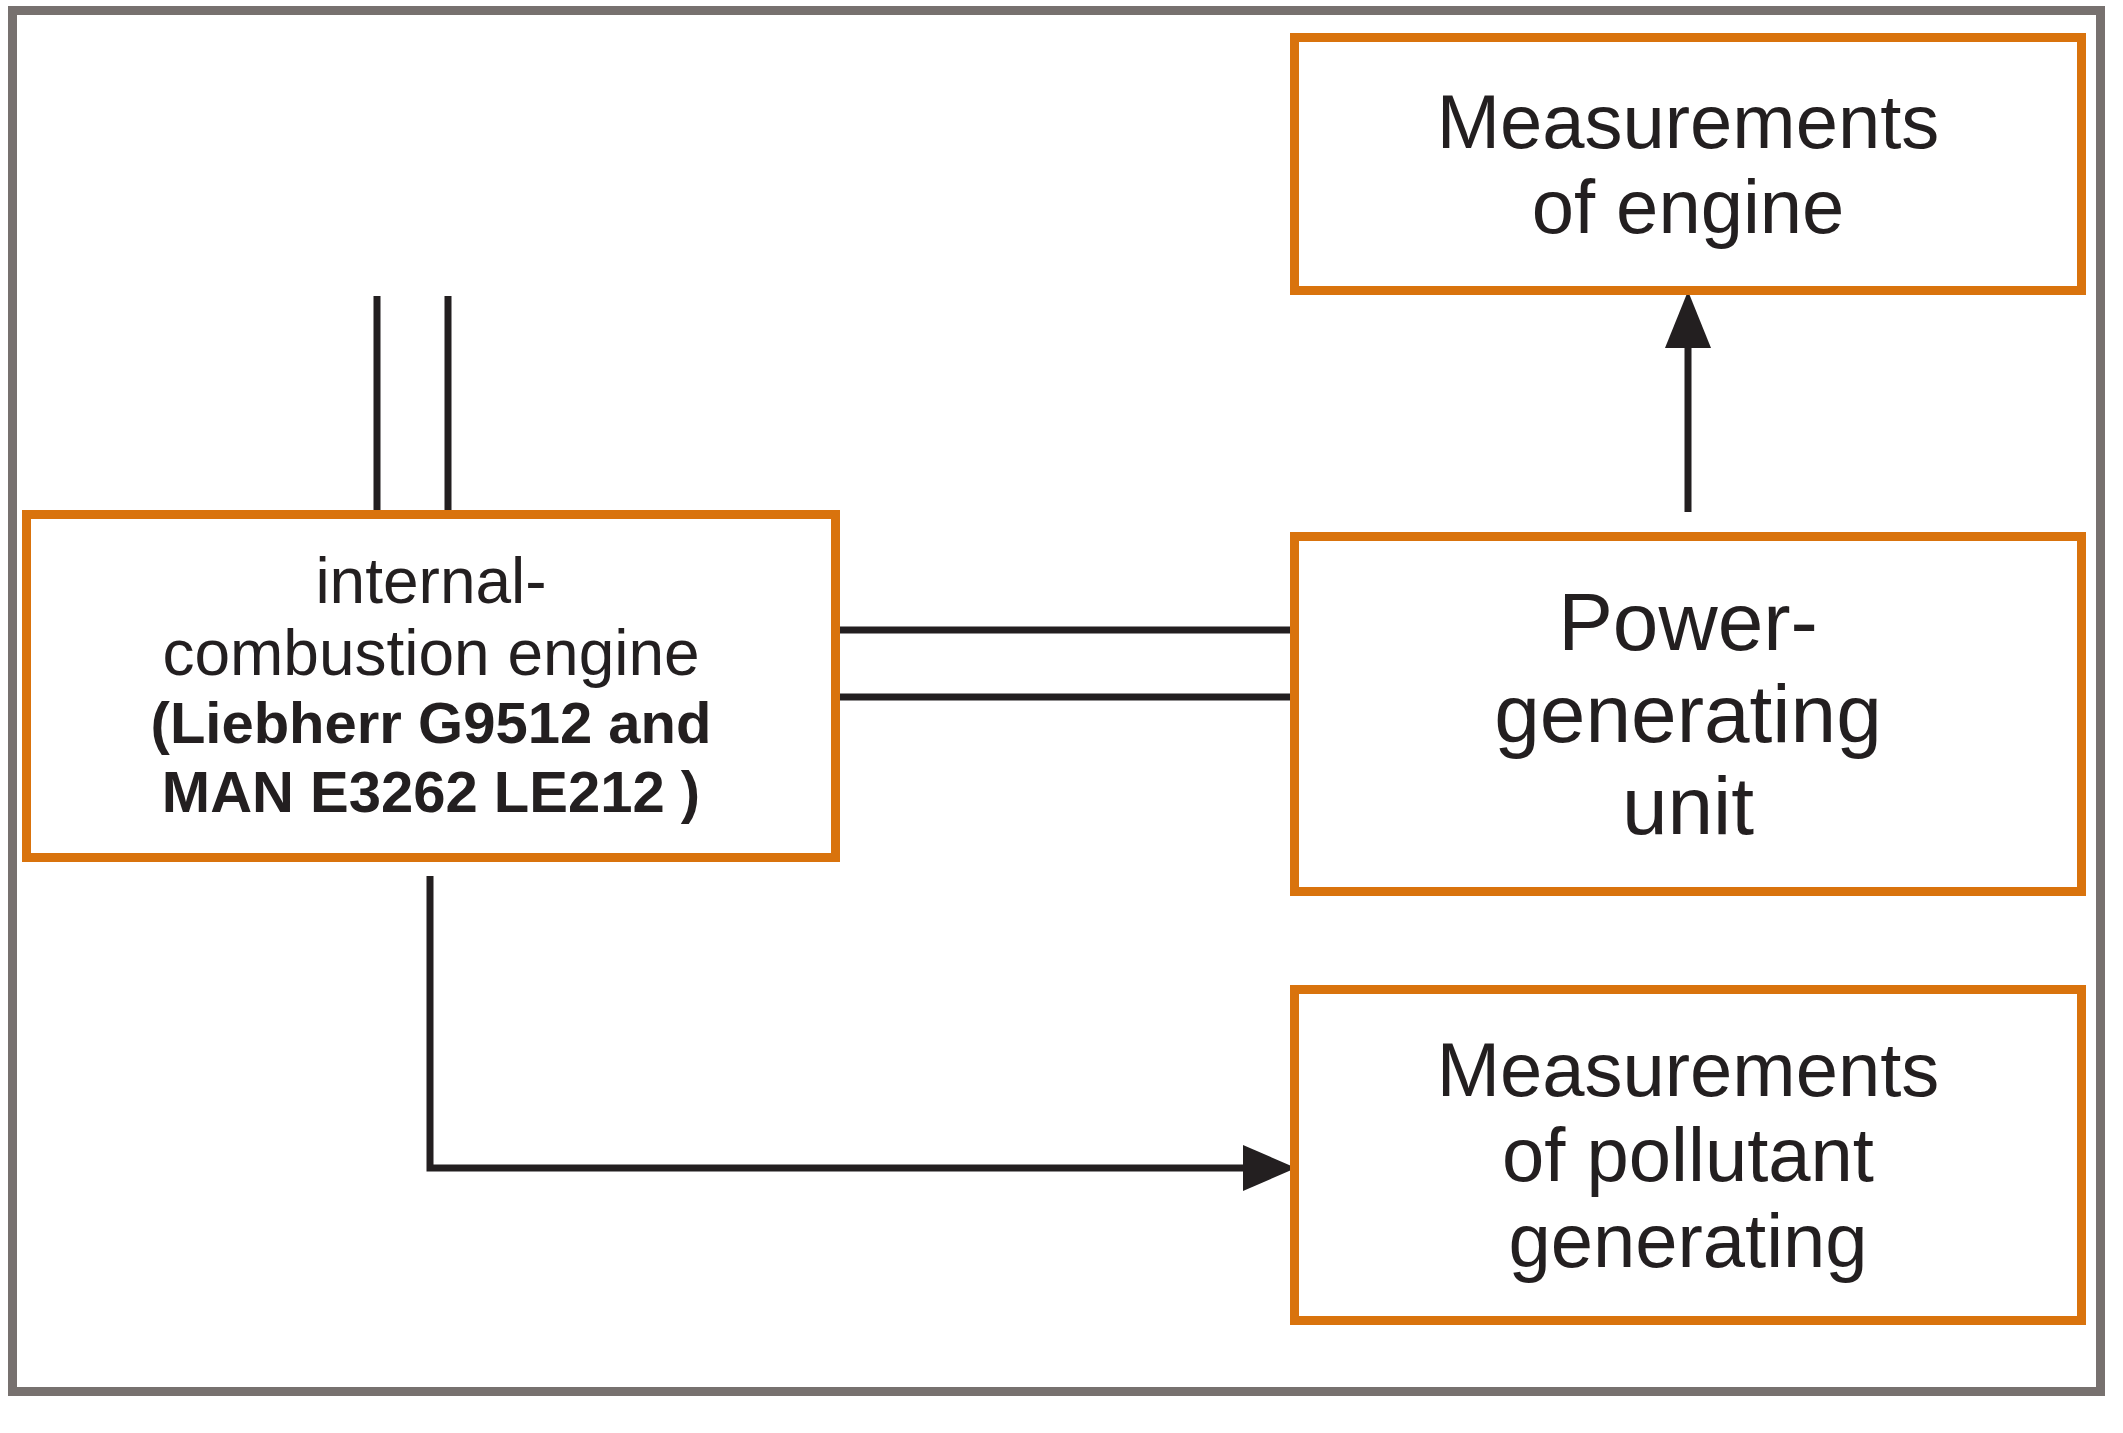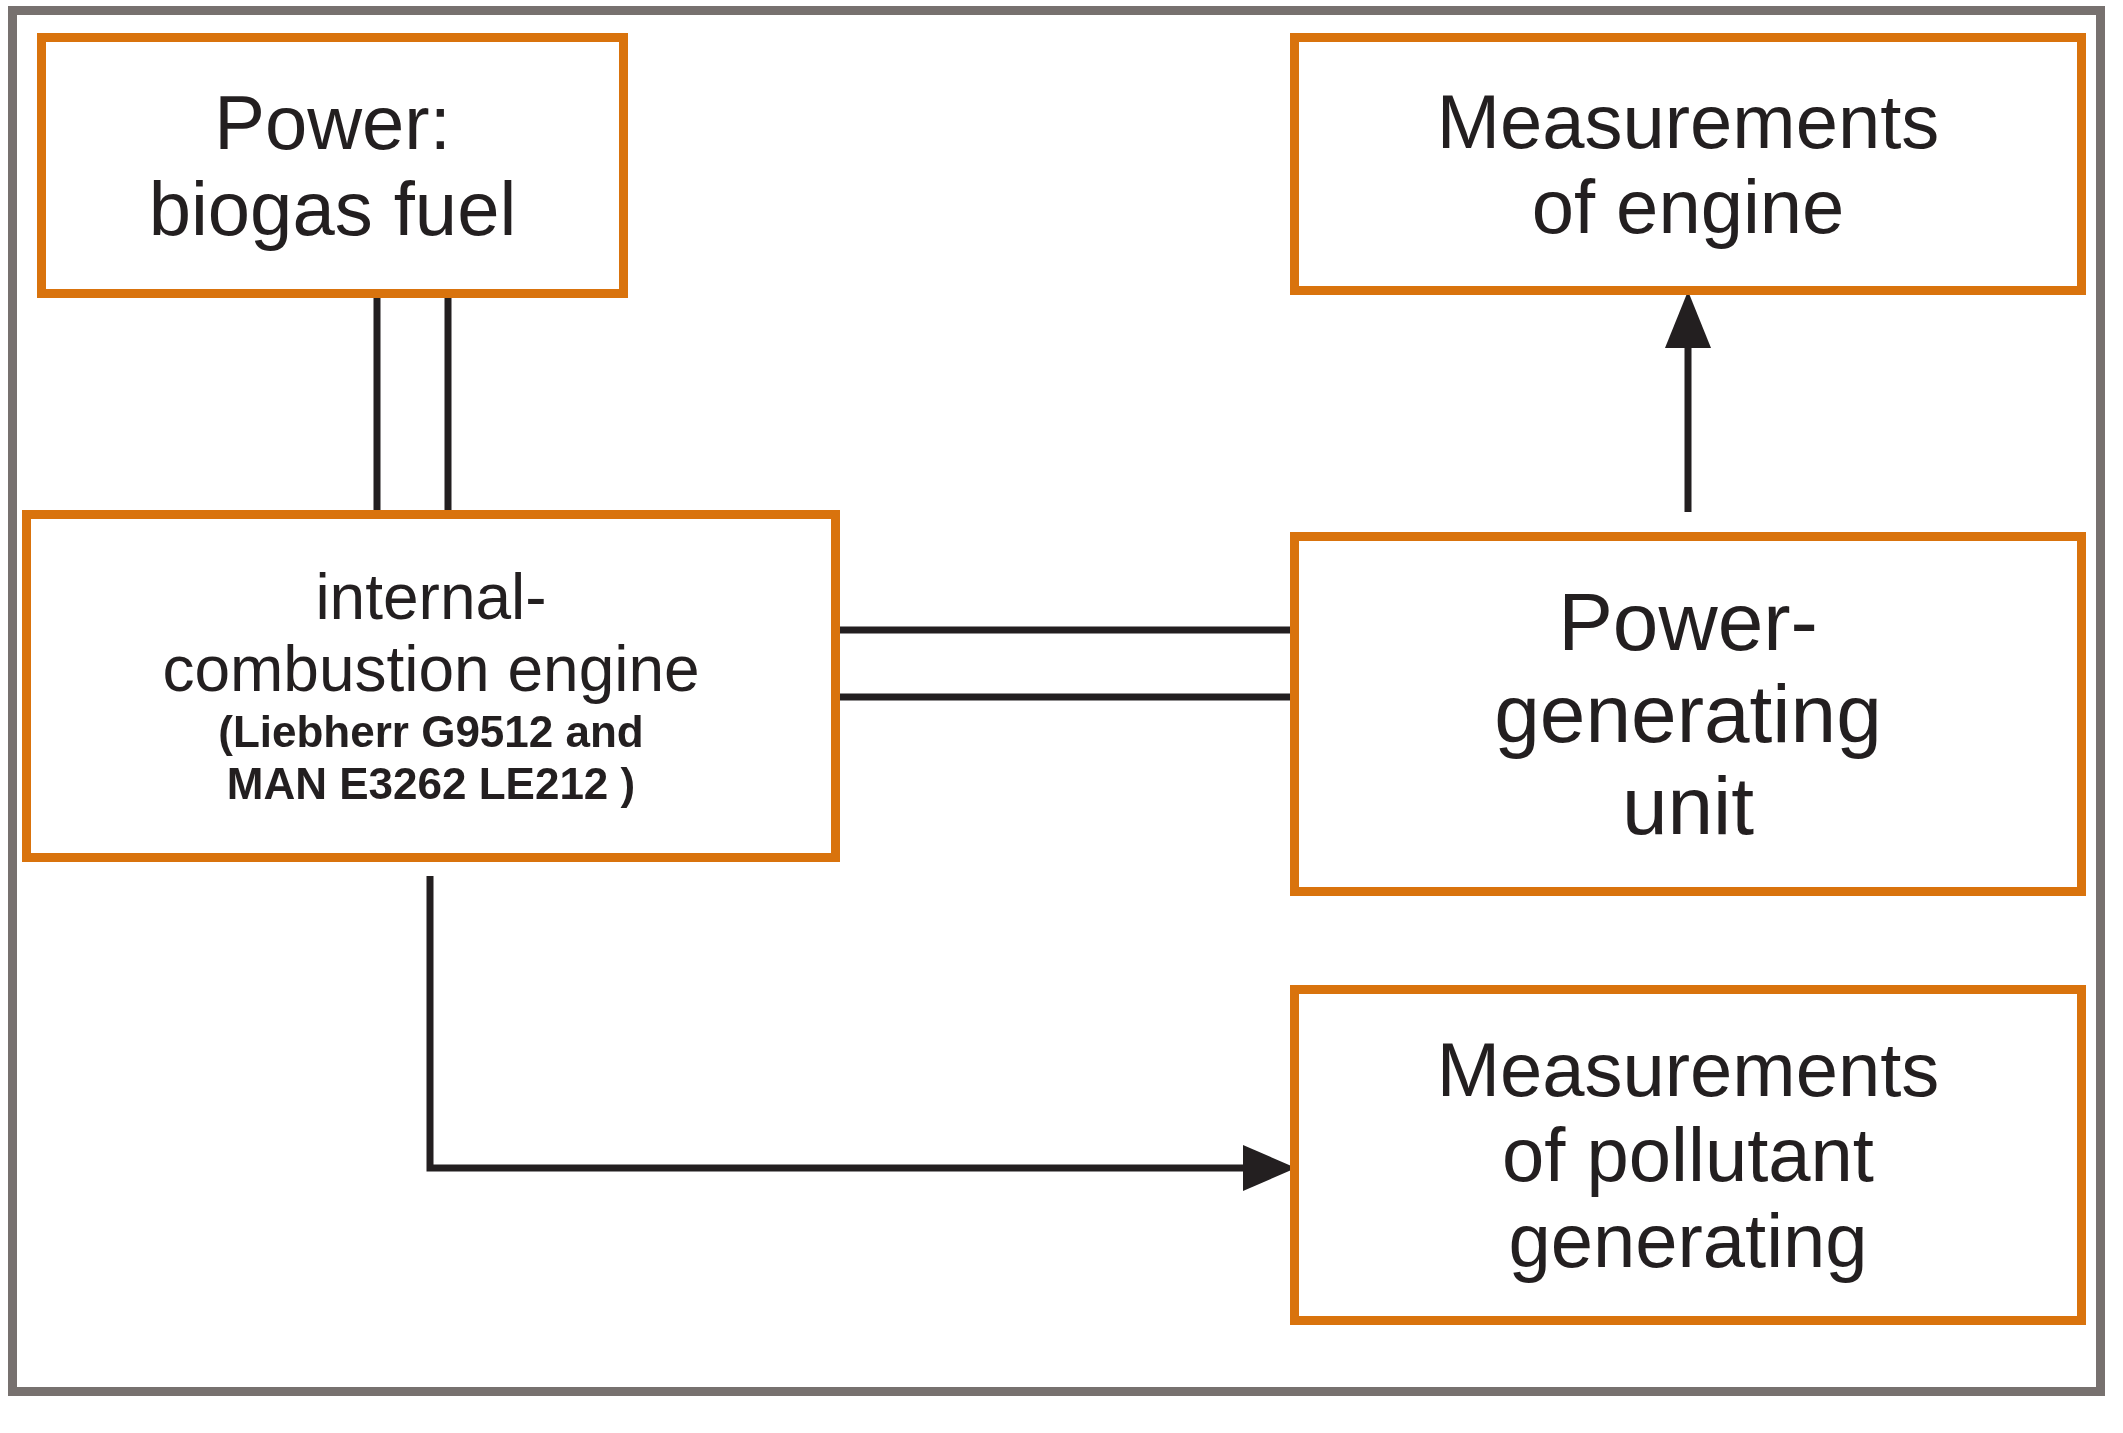--- a/index.html
+++ b/index.html
@@ -111,10 +111,6 @@
     </g>
   </svg>
 
-  <div class="node" id="node-power">
-    <span class="line">Power:</span>
-    <span class="line">biogas fuel</span>
-  </div>
 
   <div class="node" id="node-engine">
     <span class="line">internal-</span>

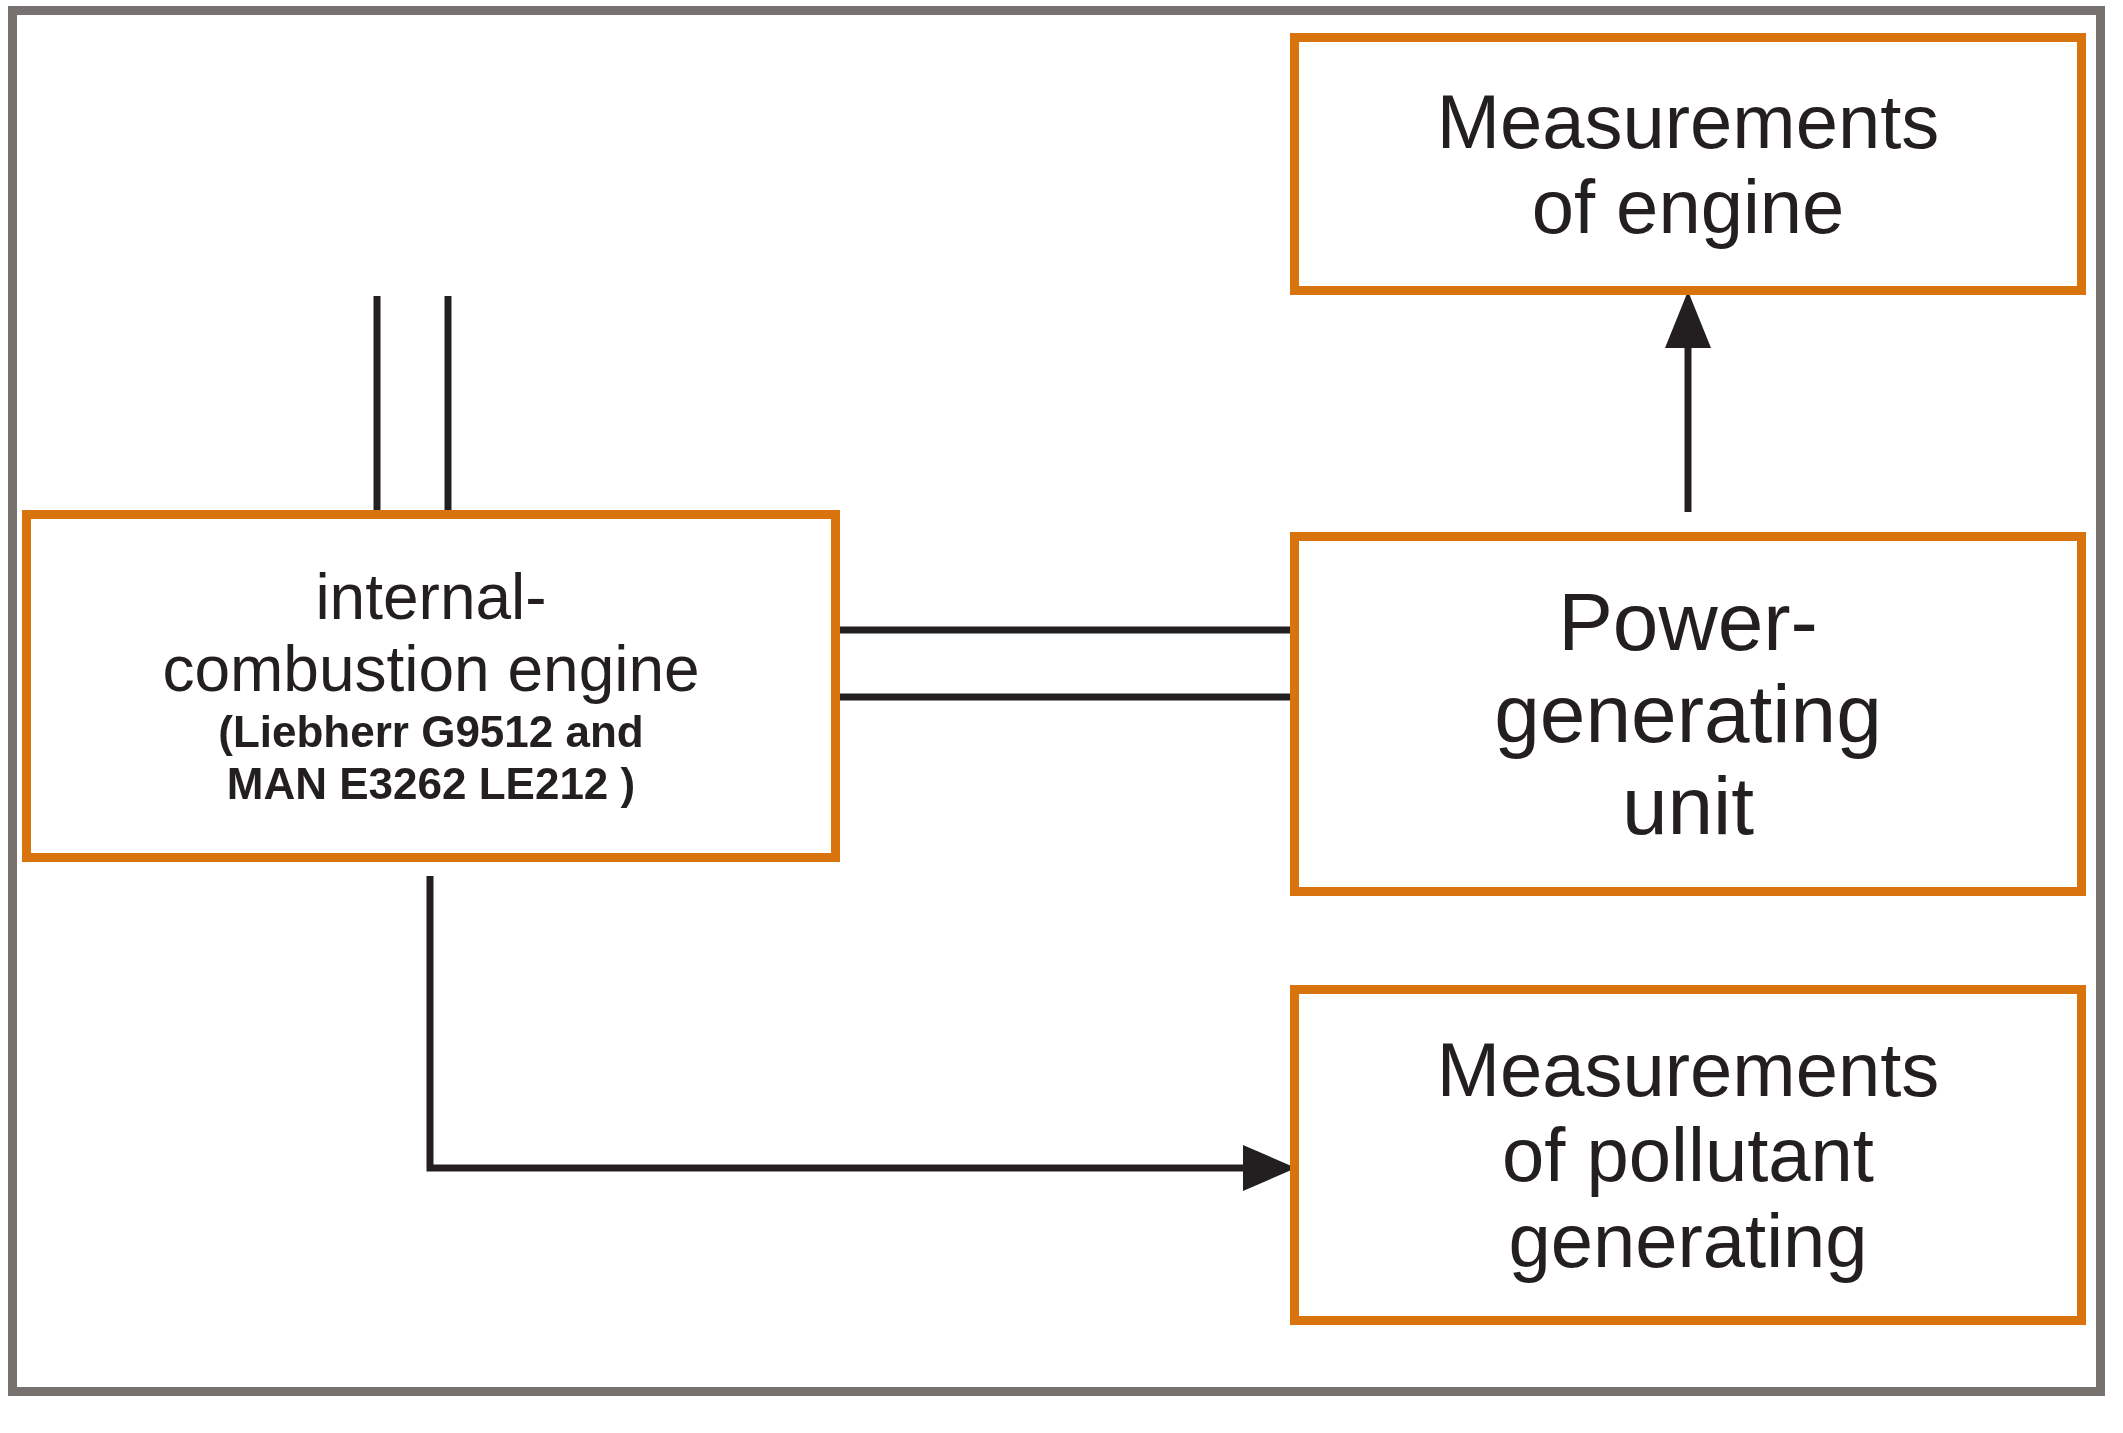--- a/index.html
+++ b/index.html
@@ -52,7 +52,7 @@
     font-size: 64px;
   }
   #node-engine .model {
-    font-size: 44px;
+    font-size: 58px;
     font-weight: bold;
     line-height: 1.18;
   }

